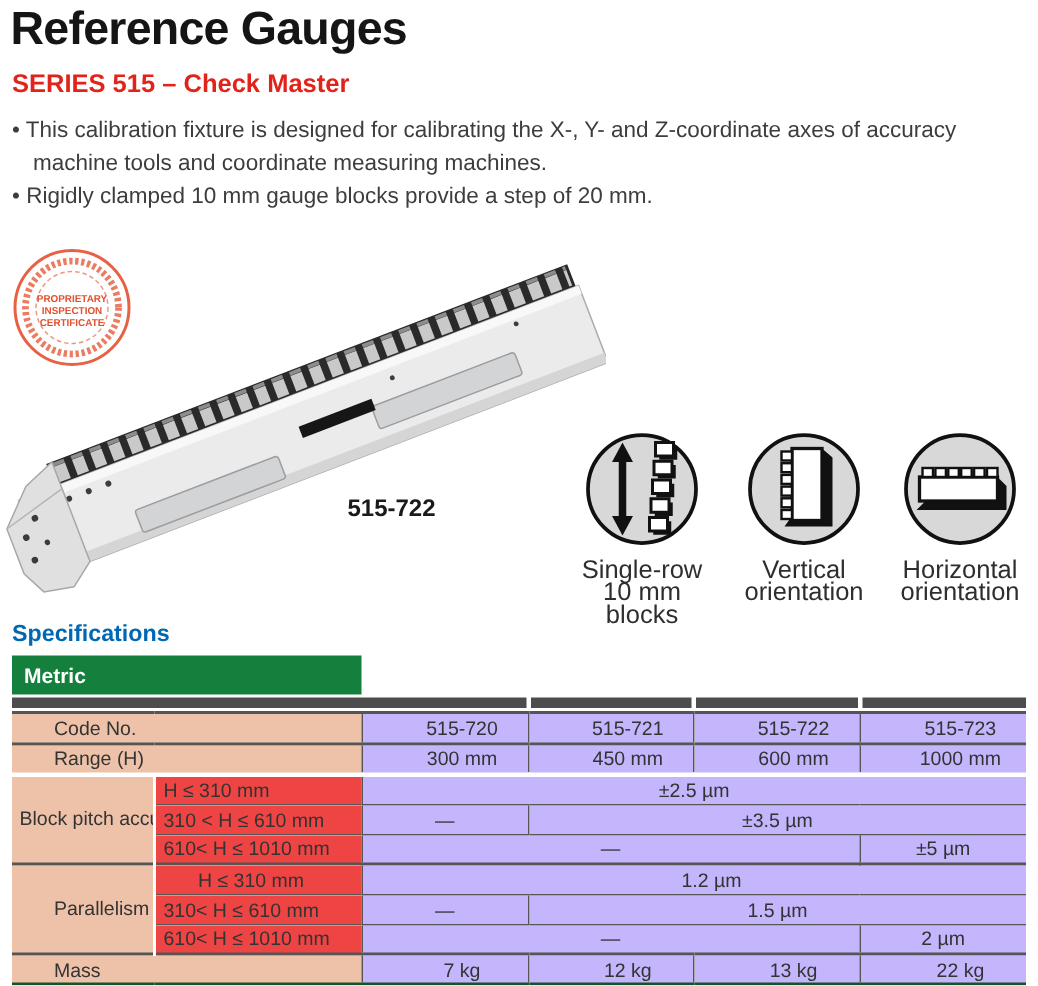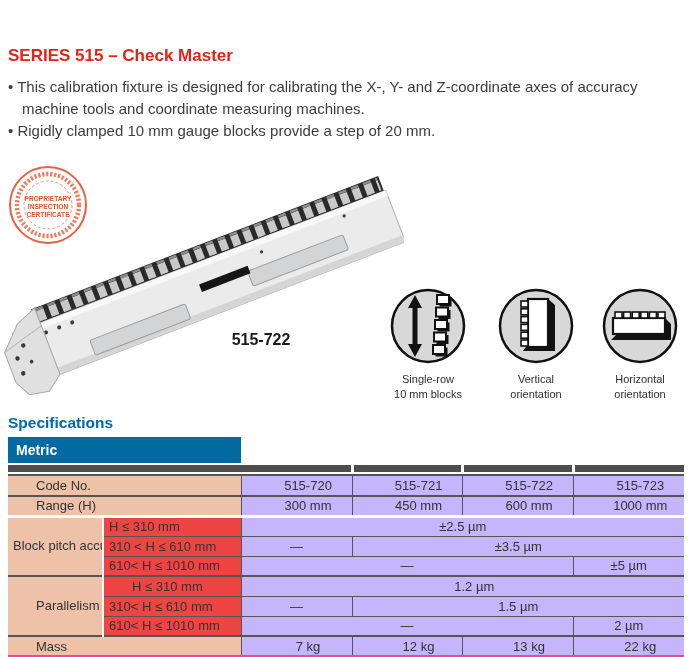--- a/index.html
+++ b/index.html
@@ -55,6 +55,7 @@
 
 <div class="page">
 
+  <h1 class="title">Reference Gauges</h1>
   <div class="series">SERIES 515 – Check Master</div>
 
   <ul class="bullets">

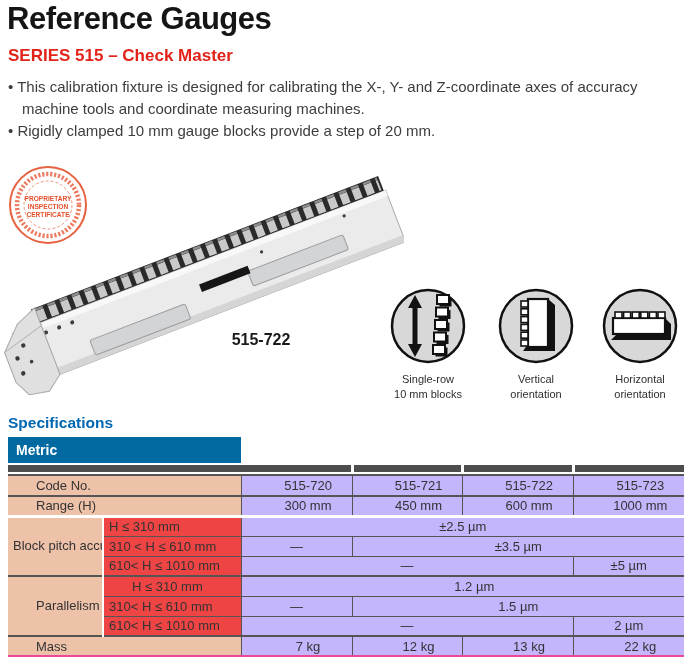--- a/index.html
+++ b/index.html
@@ -23,7 +23,7 @@
   .feature { position:absolute; top:287px; width:98px; display:flex; flex-direction:column;
              align-items:center; }
   .feature svg { width:78px; height:78px; }
-  .feature .cap { margin-top:7px; text-align:center; font-size:11px; line-height:15px; color:#2e2e2e; }
+  .feature .cap { margin-top:7px; text-align:center; font-size:17px; line-height:15px; color:#2e2e2e; }
   .feature .cap span { display:block; }
   .f1 { left:379px; } .f2 { left:487px; } .f3 { left:591px; }
 

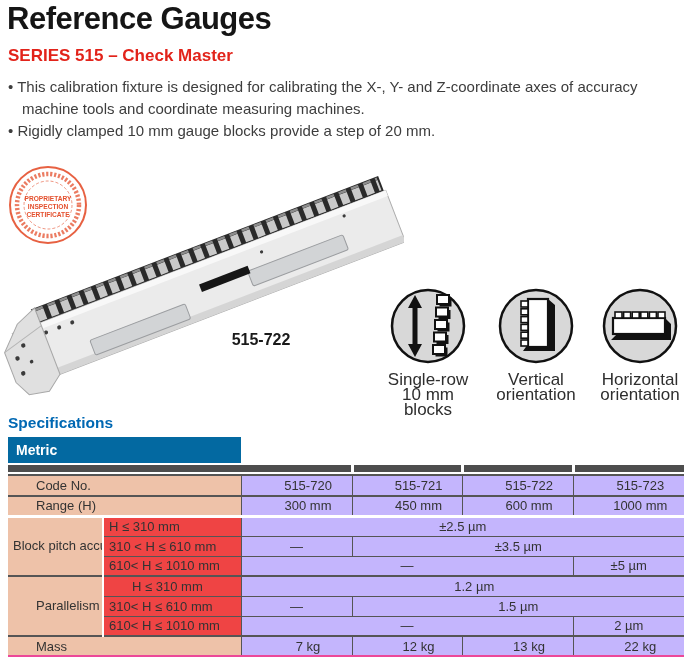--- a/index.html
+++ b/index.html
@@ -28,7 +28,7 @@
   .f1 { left:379px; } .f2 { left:487px; } .f3 { left:591px; }
 
   .spec-head { position:absolute; left:8px; top:414px; font-size:15.5px; font-weight:bold; color:#0068b3; }
-  .unit-tab { position:absolute; left:8px; top:437px; width:233px; height:26px; background:#0369a1;
+  .unit-tab { position:absolute; left:8px; top:437px; width:233px; height:26px; background:#15803d;
               color:#fff; font-weight:bold; font-size:14px; line-height:26px; padding-left:8px; }
   .tab-bar { position:absolute; left:8px; top:465px; height:7px; display:flex; }
   .tab-bar div { background:#4d4d4d; height:7px; }

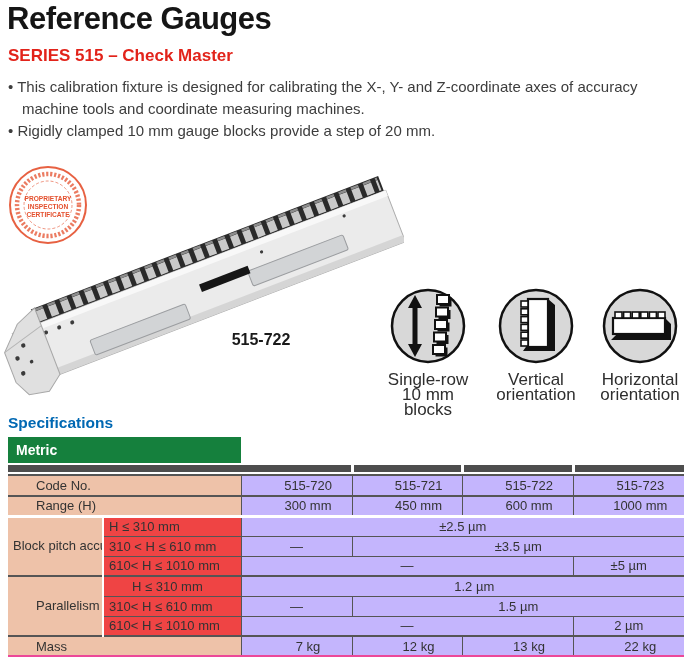--- a/index.html
+++ b/index.html
@@ -48,7 +48,7 @@
   tr.dark > th, tr.dark > td { border-top:2px solid #555;padding-left:28px; }
   tr.darkthin > th, tr.darkthin > td { border-top:1px solid #555; }
   tr.white > th, tr.white > td { border-top:3px solid #fff; }
-  tr.last > th, tr.last > td { border-bottom:2px solid #ec4899; }
+  tr.last > th, tr.last > td { border-bottom:2px solid #14532d; }
 </style>
 </head>
 <body>

